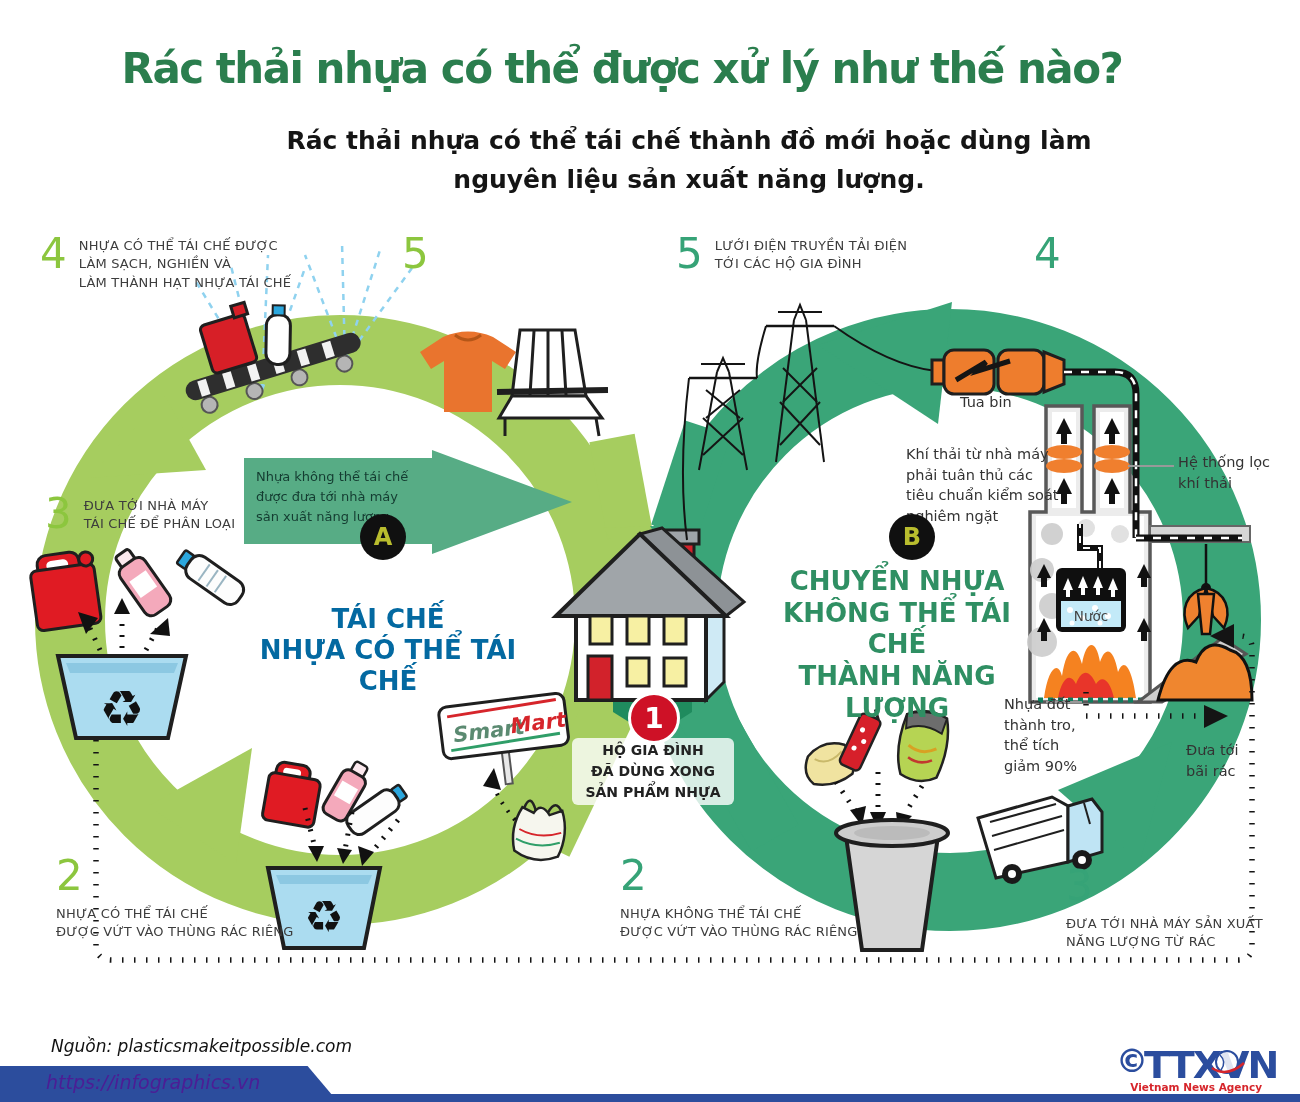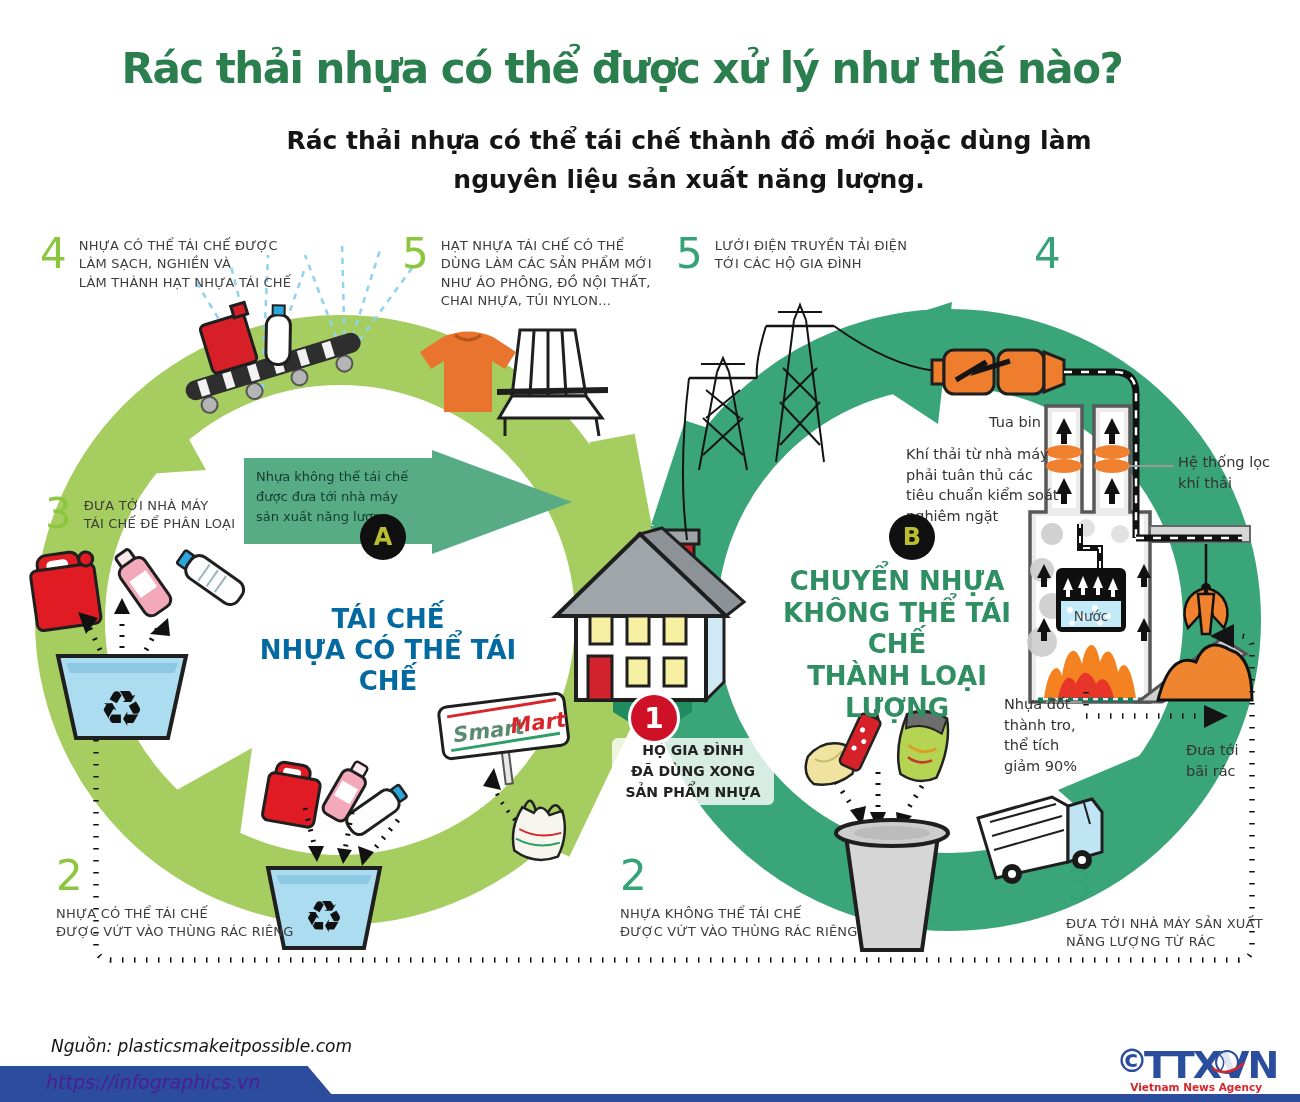--- a/index.html
+++ b/index.html
@@ -429,10 +429,6 @@
   </div>
   <div class="overlay step" id="step-l5">
     <span class="num num-lg">5</span>
-    <span class="txt">HẠT NHỰA TÁI CHẾ CÓ THỂ
-DÙNG LÀM CÁC SẢN PHẨM MỚI
-NHƯ ÁO PHÔNG, ĐỒ NỘI THẤT,
-CHAI NHỰA, TÚI NYLON…</span>
   </div>
   <div class="overlay step" id="step-r5">
     <span class="num num-tl">5</span>

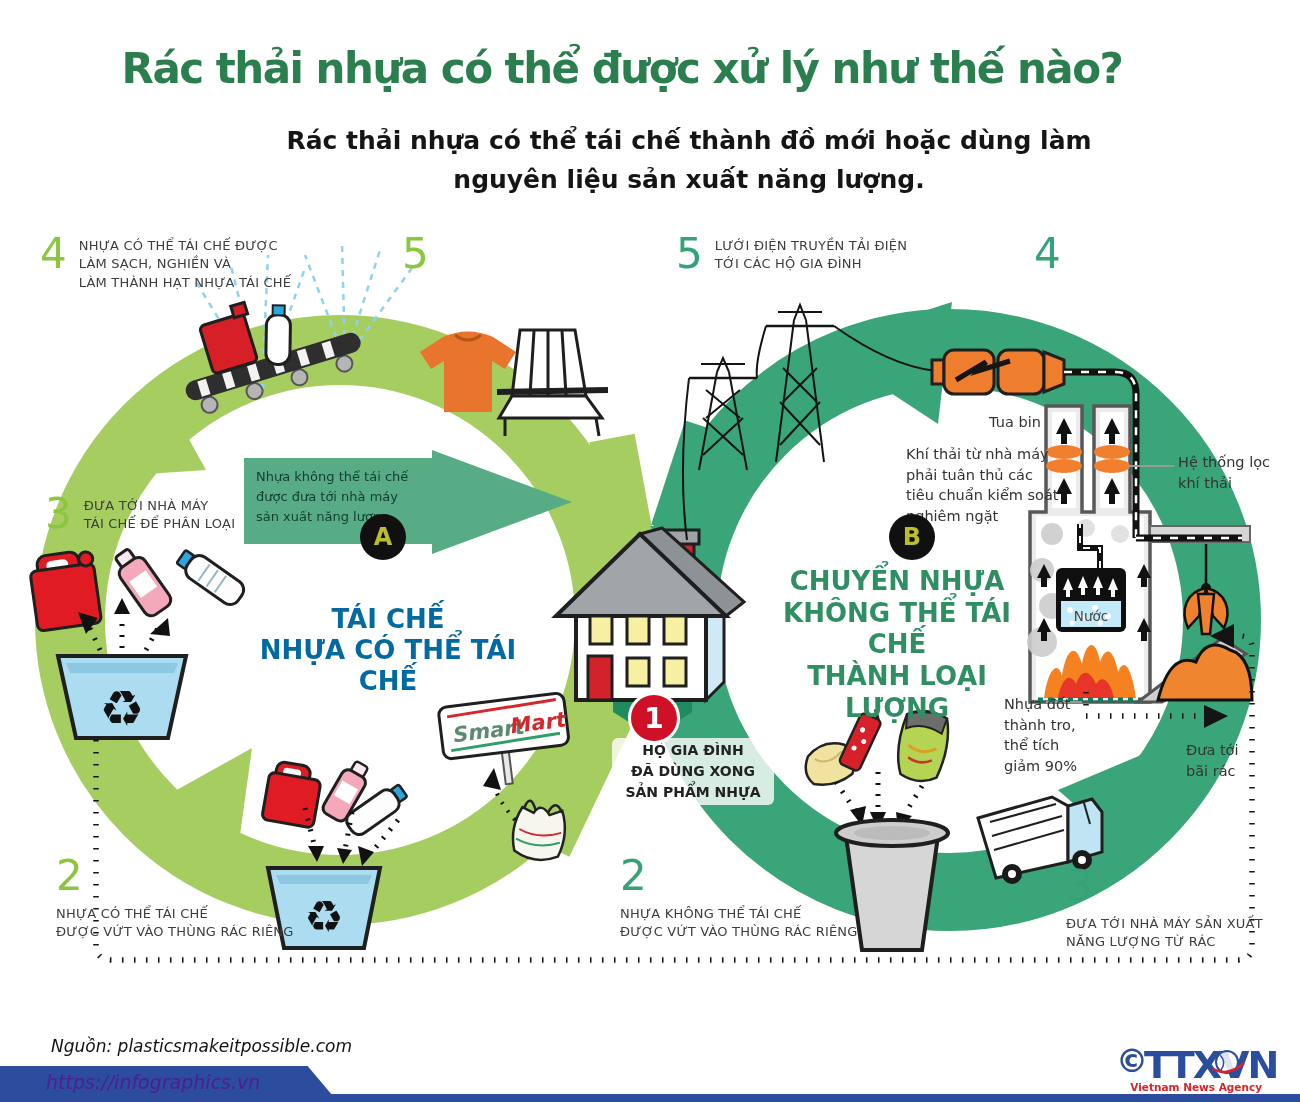--- a/index.html
+++ b/index.html
@@ -48,7 +48,7 @@
   #note-hethong{left:1178px;top:452px;width:112px;}
   #note-nhuadot{left:1004px;top:694px;width:104px;}
   #note-bairac{left:1186px;top:740px;width:92px;}
-  #note-tuabin{left:960px;top:412px;width:110px;text-align:center;}
+  #note-tuabin{left:960px;top:392px;width:110px;}
   #footer-source{left:51px;top:1036px;font-size:17px;font-style:italic;color:#111;}
   #footer-banner{left:0;top:1066px;width:338px;height:36px;background:#2c4d9d;
         clip-path:polygon(0 0,91% 0,100% 100%,0 100%);}

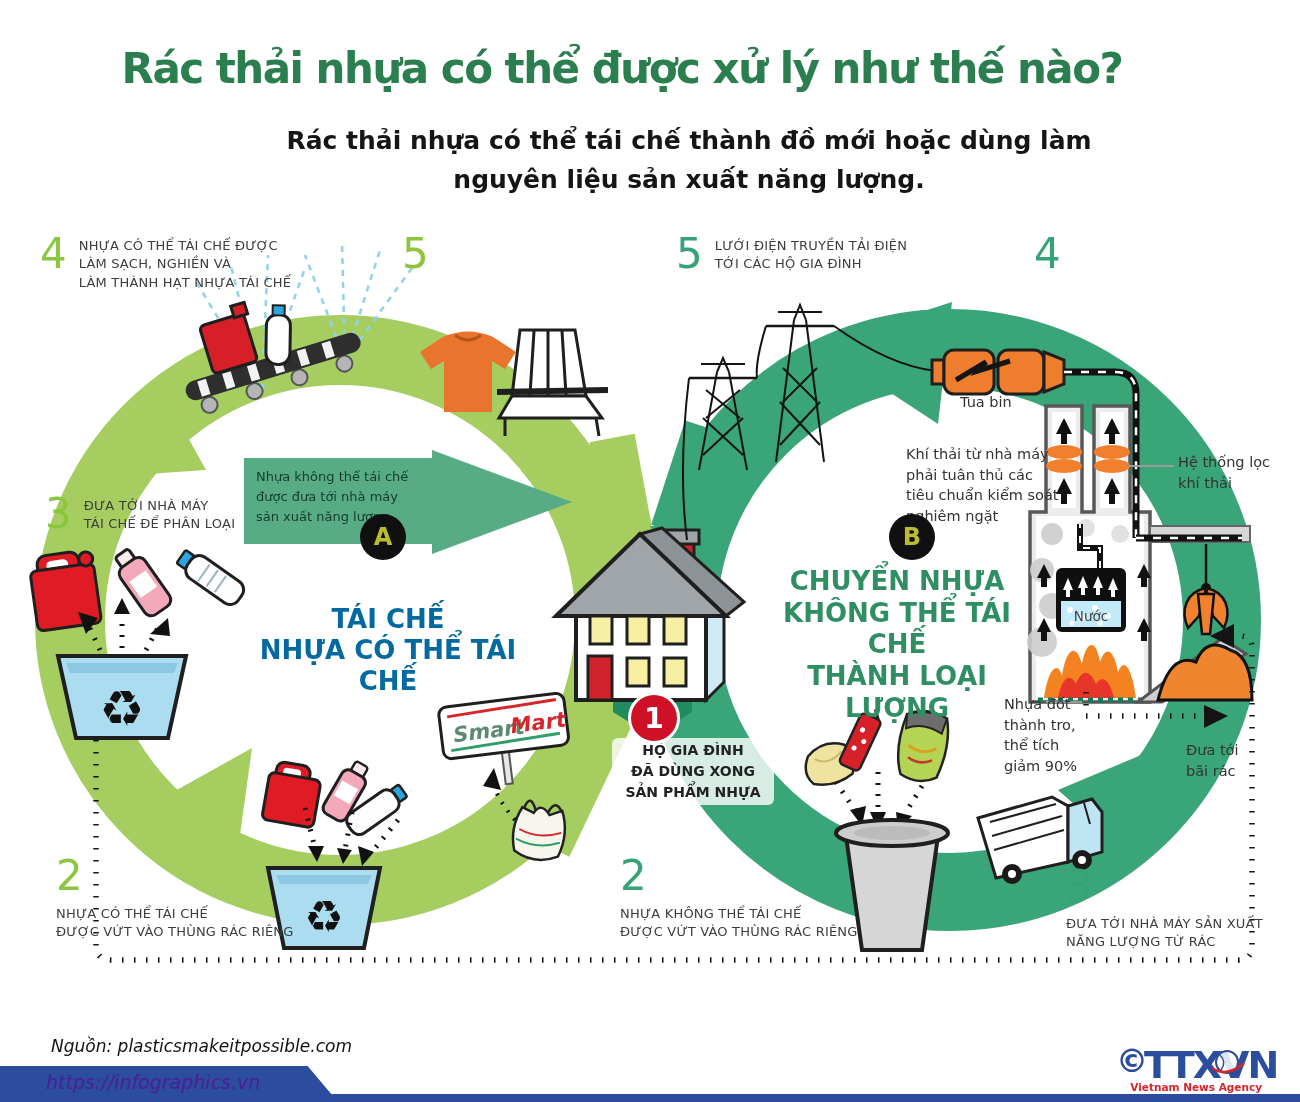--- a/index.html
+++ b/index.html
@@ -469,7 +469,7 @@
 NHỰA CÓ THỂ TÁI CHẾ</div>
   <div class="overlay" id="cycle-title-right">CHUYỂN NHỰA
 KHÔNG THỂ TÁI CHẾ
-THÀNH LOẠI LƯỢNG</div>
+THÀNH NĂNG LƯỢNG</div>
 
   <div class="overlay" id="house-badge">1</div>
   <div class="overlay" id="house-note">HỘ GIA ĐÌNH

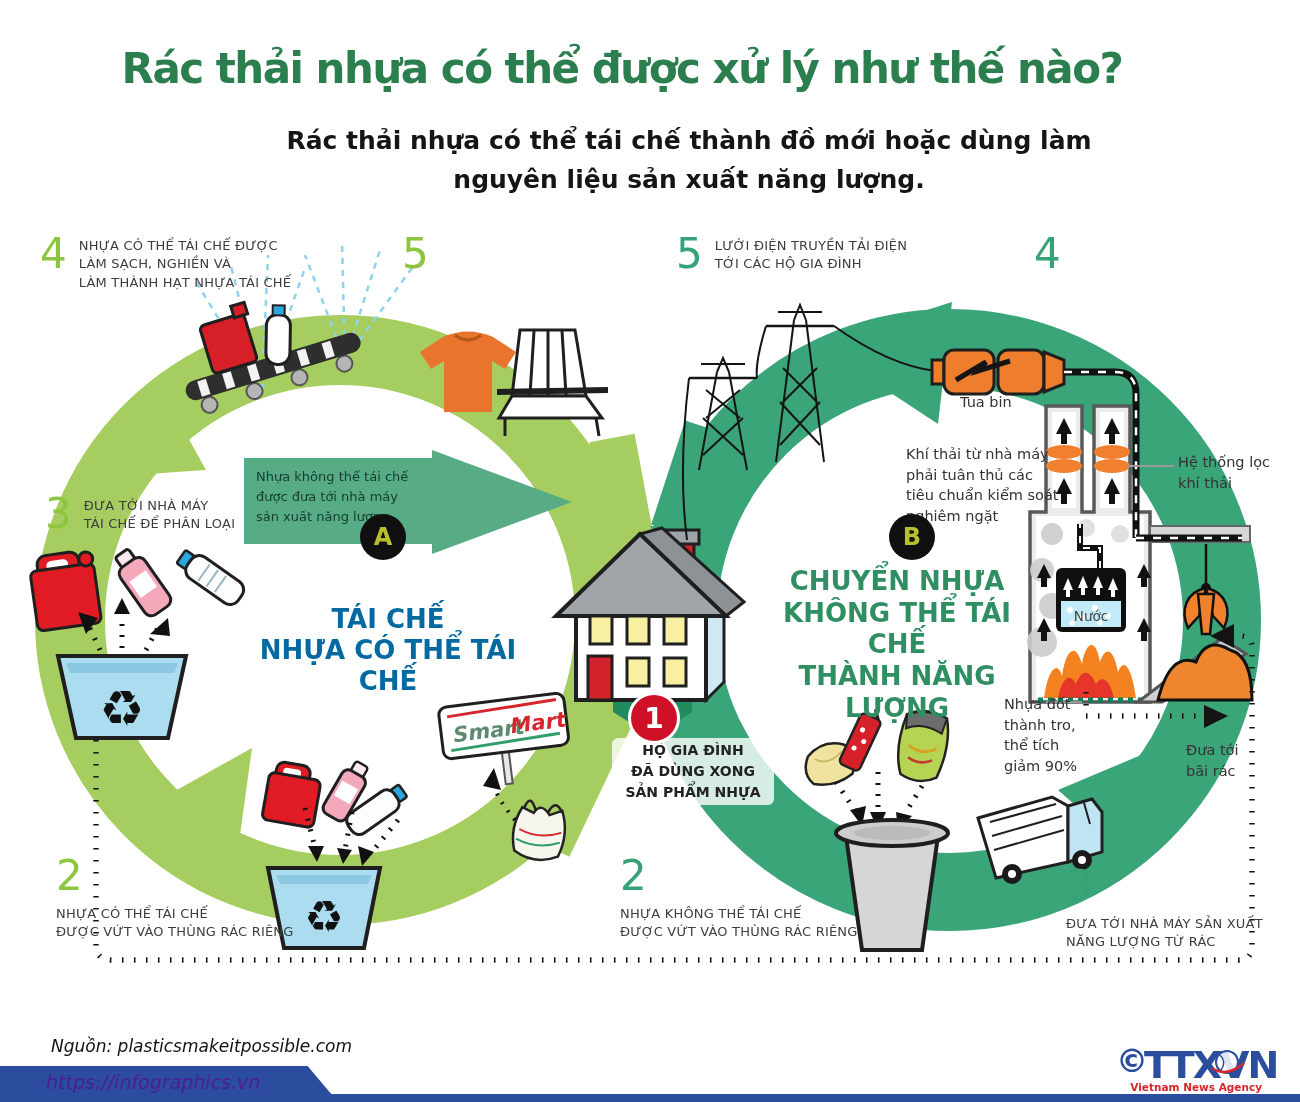--- a/index.html
+++ b/index.html
@@ -42,7 +42,7 @@
         justify-content:center;z-index:3;}
   #house-note{left:572px;top:738px;width:162px;text-align:center;font-size:14px;font-weight:700;
         color:#222;line-height:1.5;white-space:pre-line;background:rgba(255,255,255,.8);
-        border-radius:6px;padding:2px 0;margin-left:40px;}
+        border-radius:6px;padding:2px 0;}
   .note{font-size:14.5px;color:#333;line-height:1.42;white-space:pre-line;}
   #note-khithai{left:906px;top:444px;width:185px;}
   #note-hethong{left:1178px;top:452px;width:112px;}

